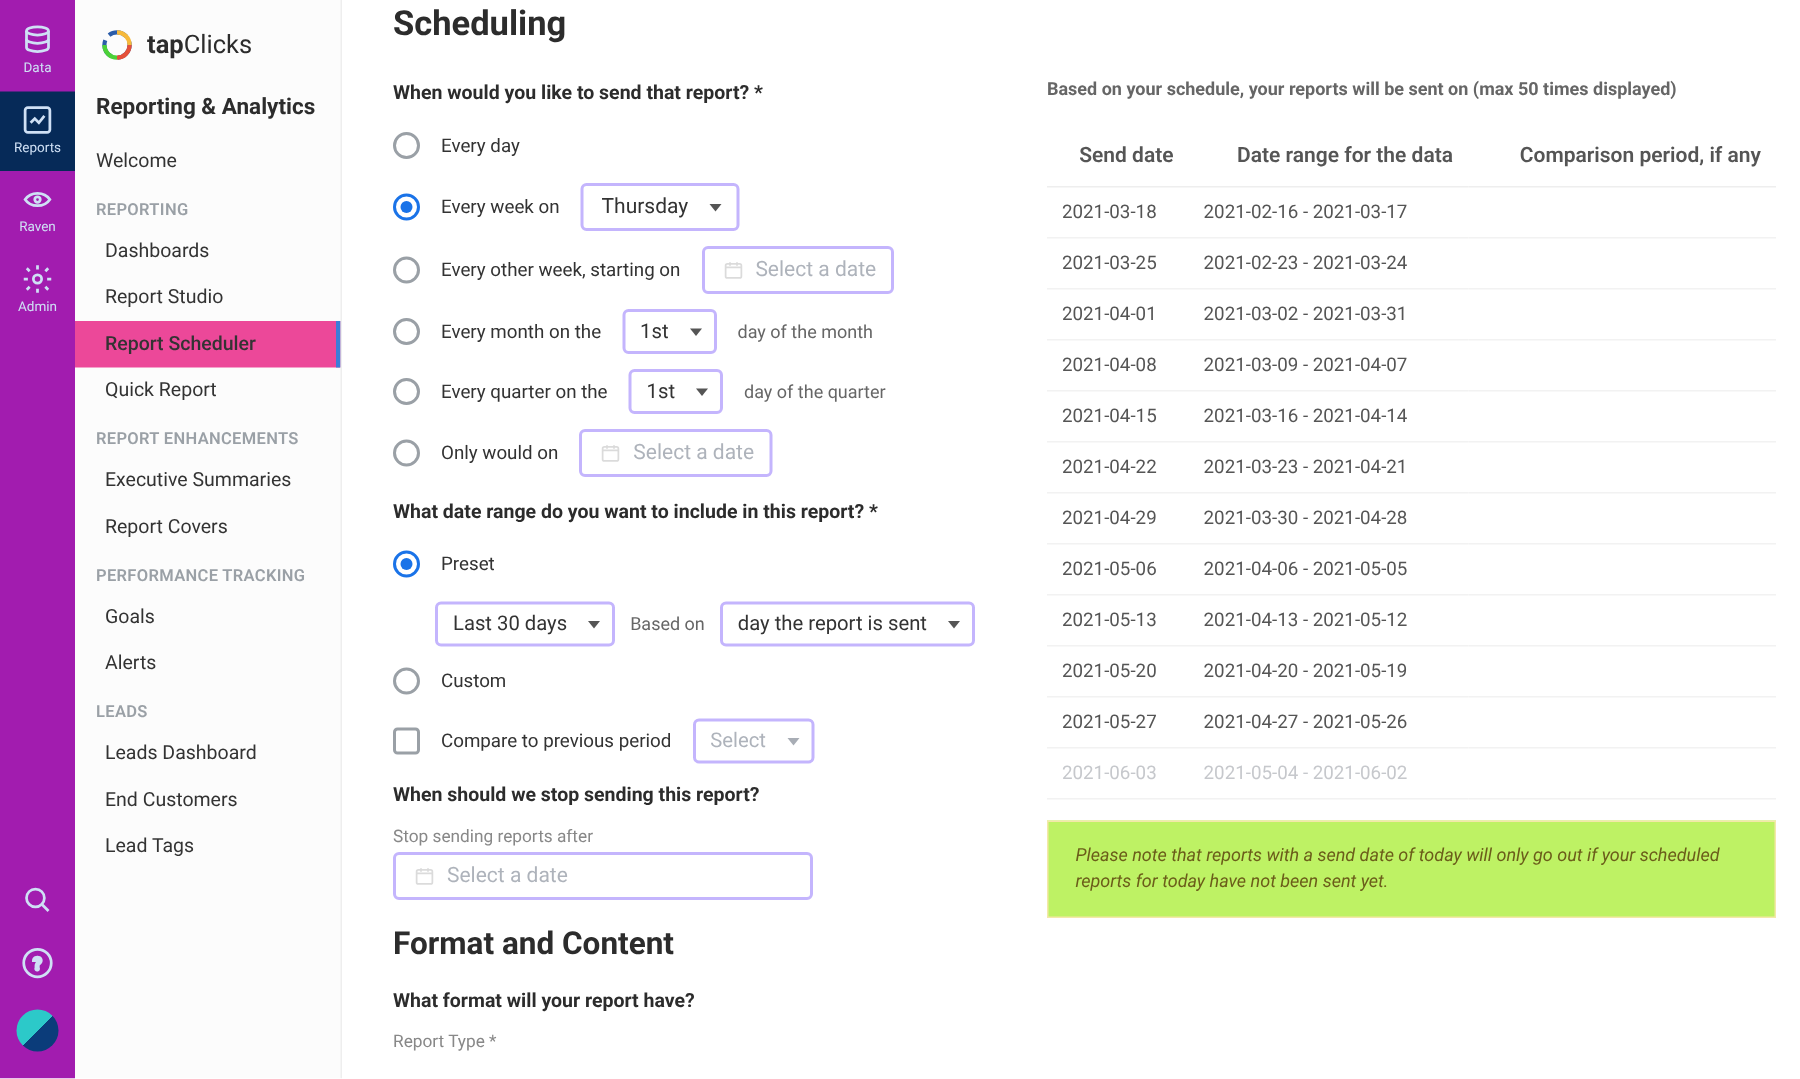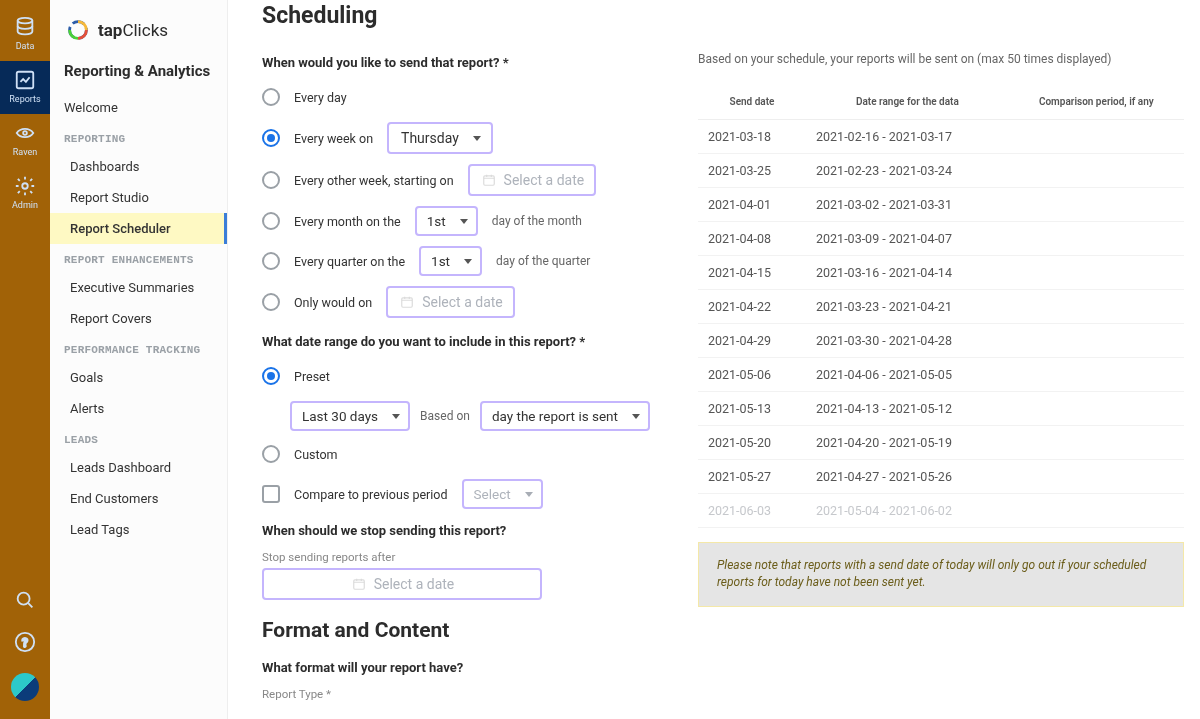--- a/index.html
+++ b/index.html
@@ -7,7 +7,7 @@
 .app { display: flex; height: 100%; }
 
 
-.icon-rail { width: 50px; background: #a16207; display: flex; flex-direction: column; align-items: center; padding-top: 8px; color: #cfe0f5; }
+.icon-rail { width: 50px; background: #a21caf; display: flex; flex-direction: column; align-items: center; padding-top: 8px; color: #cfe0f5; }
 .icon-rail .rail-item { width: 100%; padding: 8px 0 10px; text-align: center; cursor: pointer; font-size: 9px; }
 .icon-rail .rail-item.active { background: #062a58; }
 .icon-rail .rail-item svg { width: 22px; height: 22px; margin: 0 auto 3px; display: block; stroke: #cfe0f5; fill: none; stroke-width: 2; }

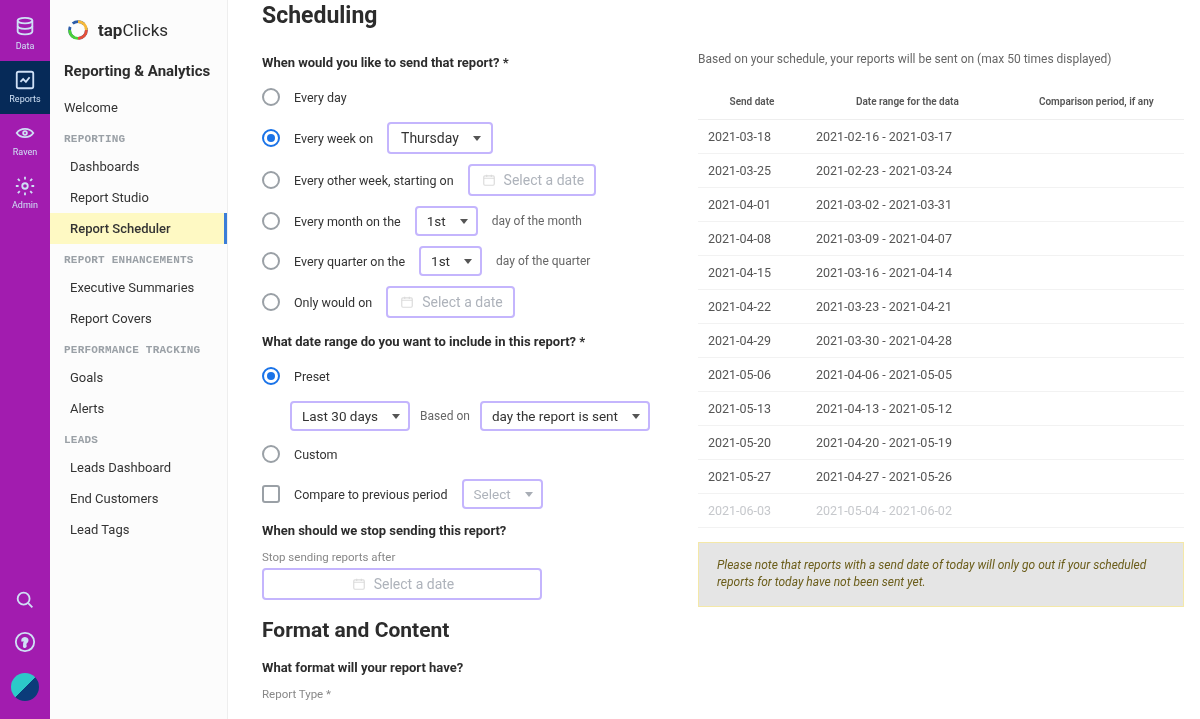--- a/index.html
+++ b/index.html
@@ -56,7 +56,7 @@
 
 .h2 { font-size: 21px; font-weight: 700; color: #2c2c2c; margin: 18px 0 18px; }
 
-.preview-col .hint { font-size: 12px; font-weight: 400; color: #666; margin: 52px 0 18px; }
+.preview-col .hint { font-size: 12px; font-weight: 700; color: #666; margin: 52px 0 18px; }
 table.schedule { width: 100%; border-collapse: collapse; font-size: 12.5px; color: #555; }
 table.schedule th { text-align: center; font-weight: 600; color: #555; padding: 12px 10px; border-bottom: 1px solid #eee; font-size: 10px; }
 table.schedule td { padding: 9px 10px; border-bottom: 1px solid #f2f2f2; }

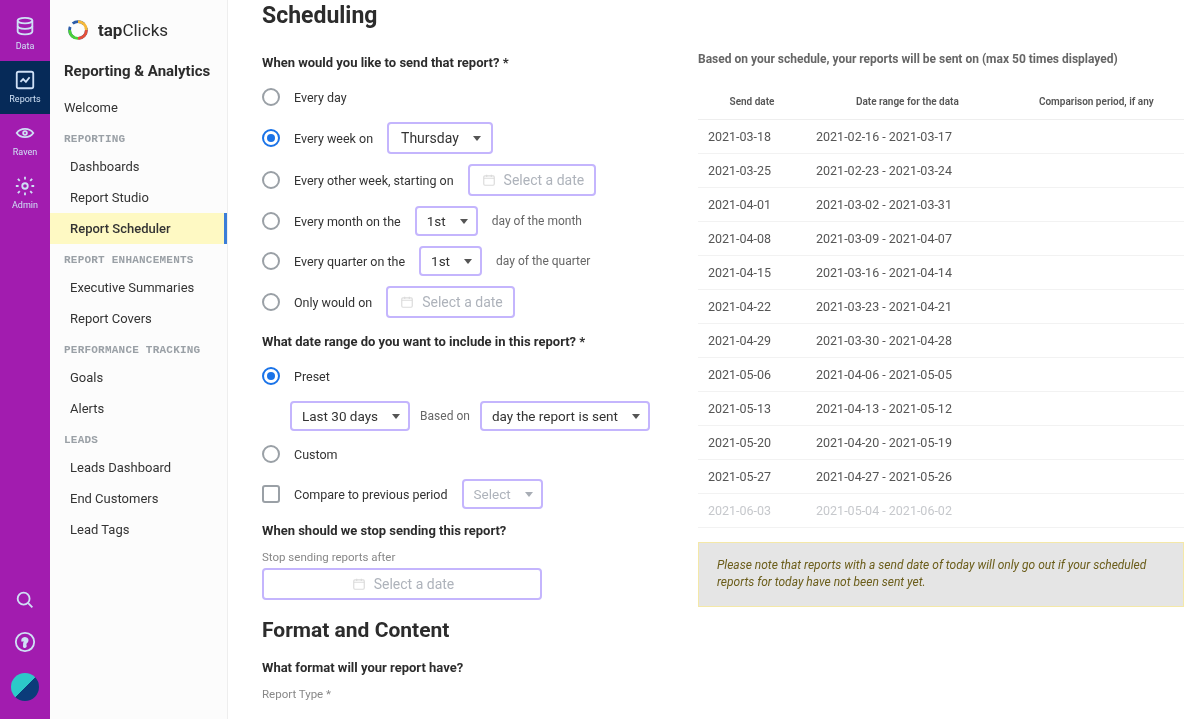--- a/index.html
+++ b/index.html
@@ -58,7 +58,7 @@
 
 .preview-col .hint { font-size: 12px; font-weight: 700; color: #666; margin: 52px 0 18px; }
 table.schedule { width: 100%; border-collapse: collapse; font-size: 12.5px; color: #555; }
-table.schedule th { text-align: center; font-weight: 600; color: #555; padding: 12px 10px; border-bottom: 1px solid #eee; font-size: 10px; }
+table.schedule th { text-align: right; font-weight: 600; color: #555; padding: 12px 10px; border-bottom: 1px solid #eee; font-size: 14px; }
 table.schedule td { padding: 9px 10px; border-bottom: 1px solid #f2f2f2; }
 table.schedule tr.fade td { color: #c6c8cc; }
 

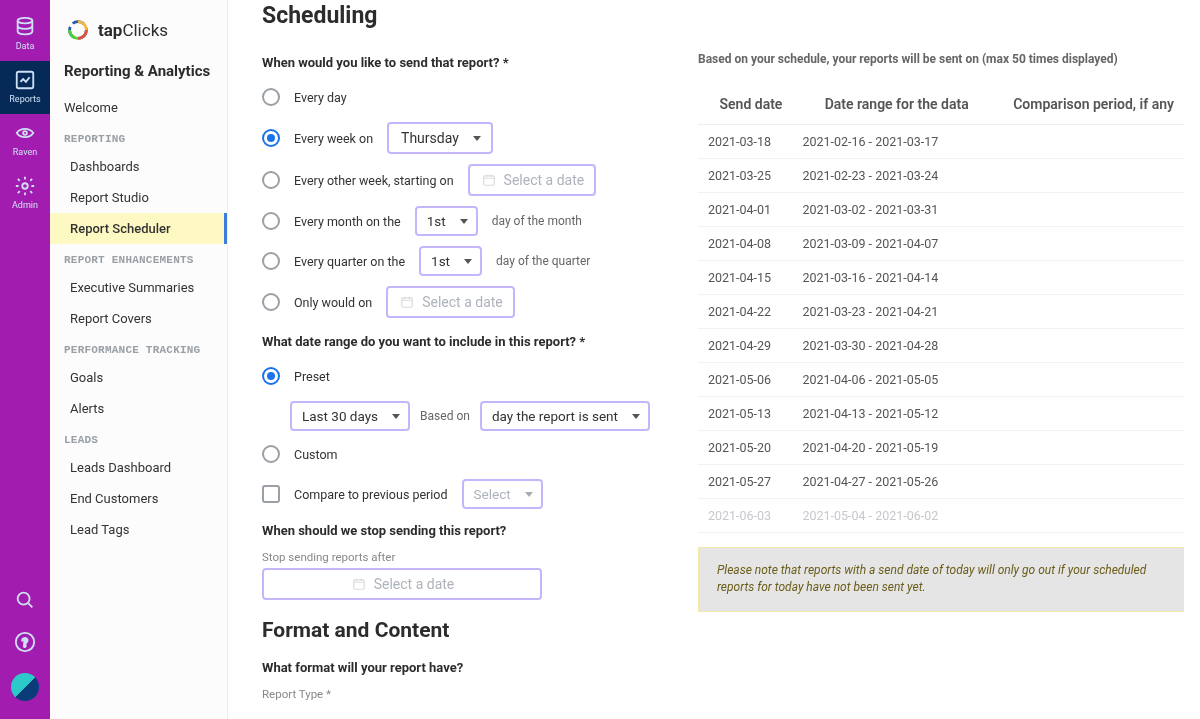--- a/index.html
+++ b/index.html
@@ -25,7 +25,7 @@
 .section-title-main { font-size: 15px; font-weight: 700; color: #2c2c2c; padding: 8px 14px 12px; }
 .nav-item { padding: 8px 14px 8px 20px; font-size: 13px; color: #333; cursor: pointer; }
 .nav-item.level1 { padding-left: 14px; }
-.nav-group-label { padding: 10px 14px 6px; font-size: 11px; color: #9aa0a6; font-weight: 600; letter-spacing: .02em; font-family: Liberation Mono, monospace; }
+.nav-group-label { padding: 10px 14px 6px; font-size: 11px; color: #9aa0a6; font-weight: 600; letter-spacing: .02em; }
 .nav-item.active { background: #fef9c3; border-right: 3px solid #3b7dd8; font-weight: 500; }
 
 

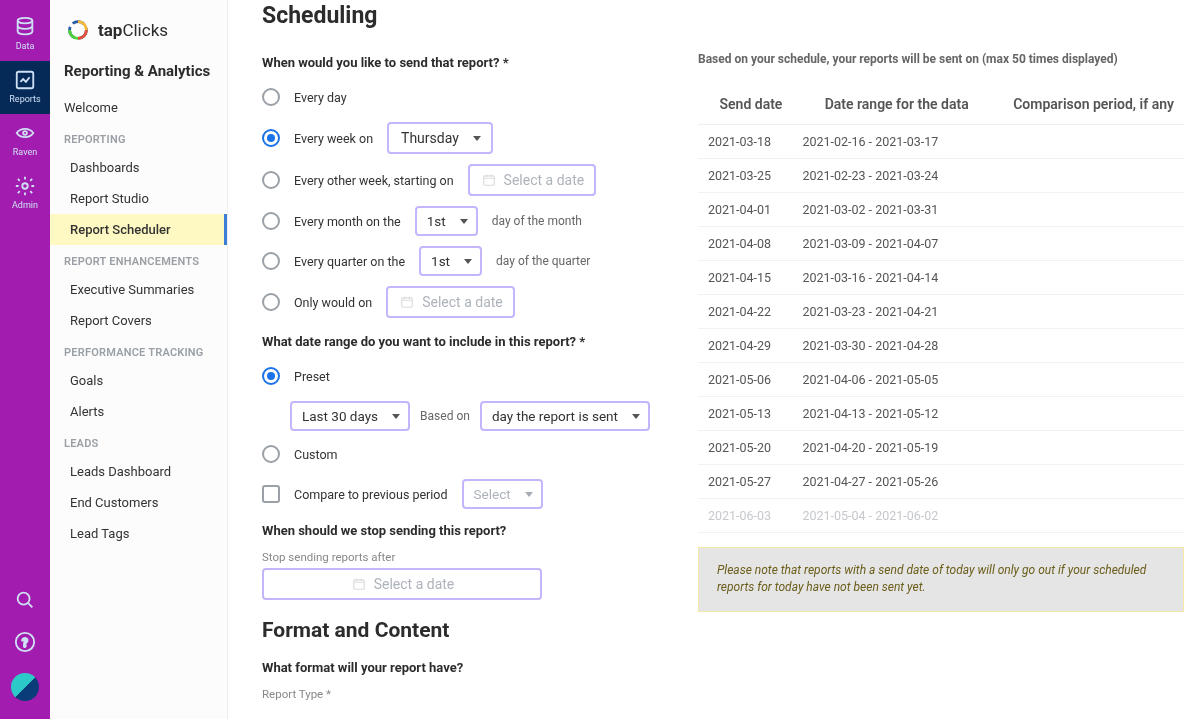--- a/index.html
+++ b/index.html
@@ -48,7 +48,7 @@
 
 .select-box { display: inline-flex; align-items: center; gap: 8px; border: 2px solid #c4b5fd; border-radius: 4px; padding: 6px 10px 6px 12px; background: #fff; cursor: pointer; font-size: 14px; color: #333; }
 .select-box.small { font-size: 13.5px; padding: 5px 8px 5px 10px; }
-.select-box.placeholder { color: #aeb3bb; justify-content: center; }
+.select-box.placeholder { color: #aeb3bb; }
 .select-box .caret { width: 0; height: 0; border-left: 4px solid transparent; border-right: 4px solid transparent; border-top: 5px solid #555; margin-left: 6px; }
 .select-box.placeholder .caret { border-top-color: #a8adb5; }
 .select-box .cal-icon { width: 14px; height: 14px; opacity: .35; }

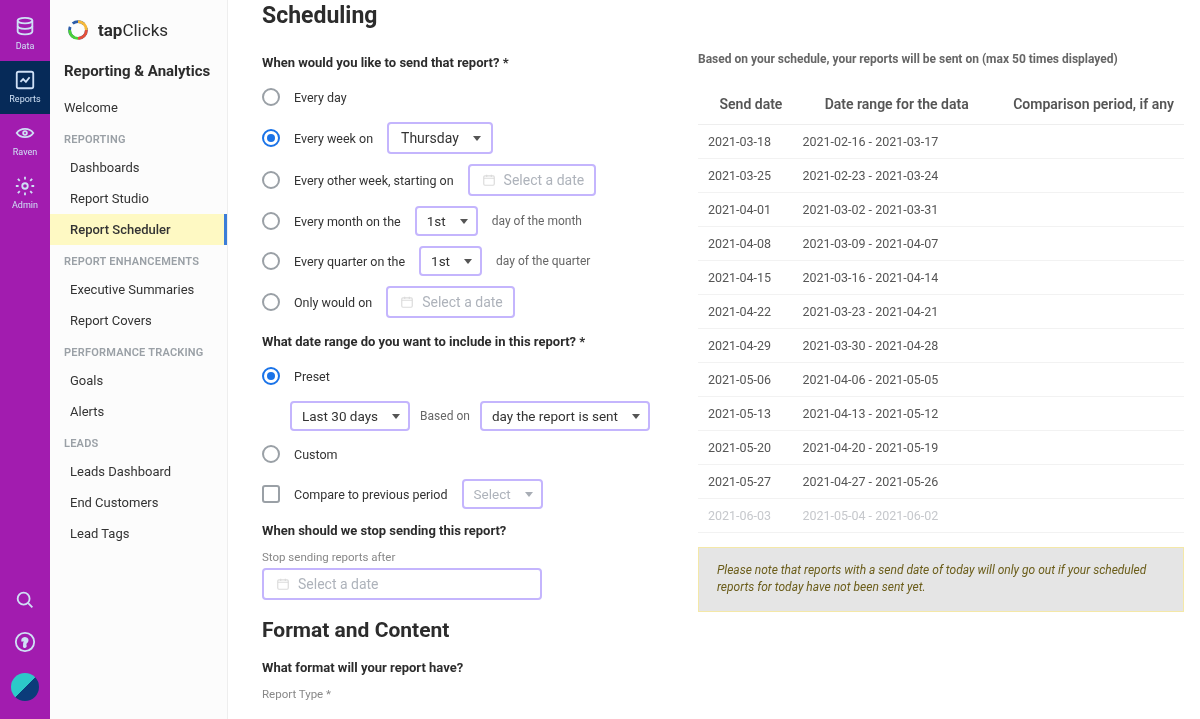--- a/index.html
+++ b/index.html
@@ -26,7 +26,7 @@
 .nav-item { padding: 8px 14px 8px 20px; font-size: 13px; color: #333; cursor: pointer; }
 .nav-item.level1 { padding-left: 14px; }
 .nav-group-label { padding: 10px 14px 6px; font-size: 11px; color: #9aa0a6; font-weight: 600; letter-spacing: .02em; }
-.nav-item.active { background: #fef9c3; border-right: 3px solid #3b7dd8; font-weight: 500; }
+.nav-item.active { background: #ec4899; border-right: 3px solid #3b7dd8; font-weight: 500; }
 
 
 .main { flex: 1; display: flex; overflow: hidden; }

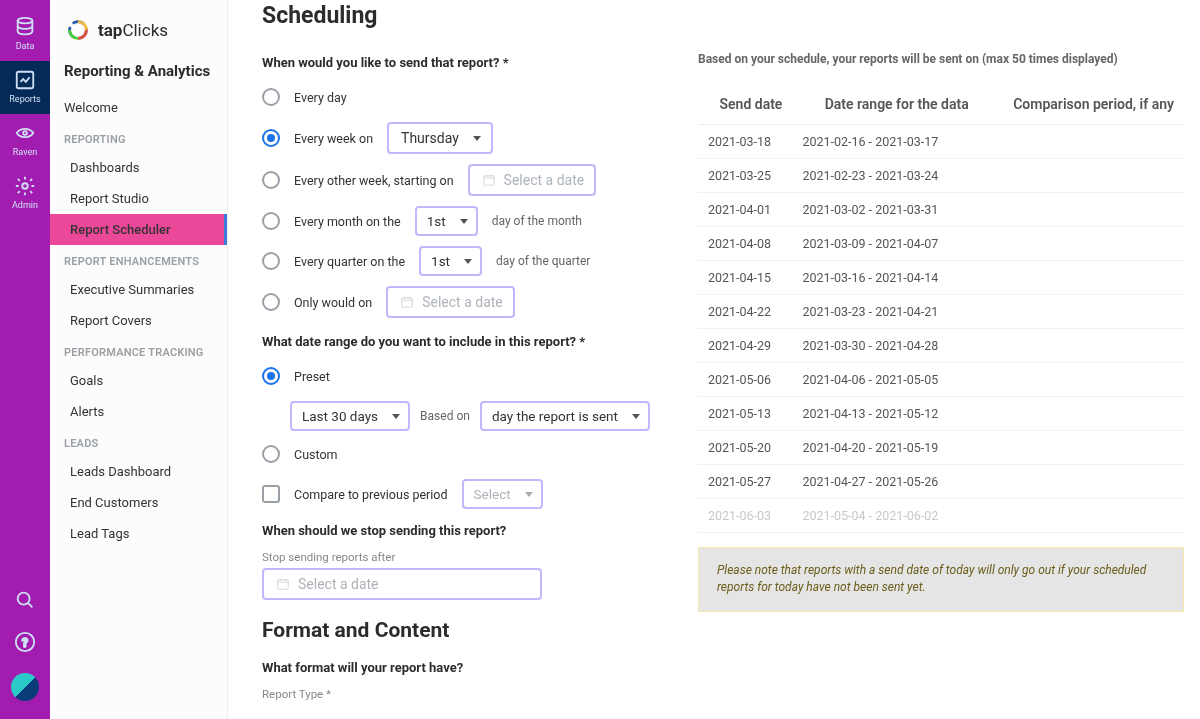--- a/index.html
+++ b/index.html
@@ -137,6 +137,7 @@
         <div class="nav-item">Dashboards</div>
         <div class="nav-item">Report Studio</div>
         <div class="nav-item active">Report Scheduler</div>
+        <div class="nav-item">Quick Report</div>
         <div class="nav-group-label">REPORT ENHANCEMENTS</div>
         <div class="nav-item">Executive Summaries</div>
         <div class="nav-item">Report Covers</div>

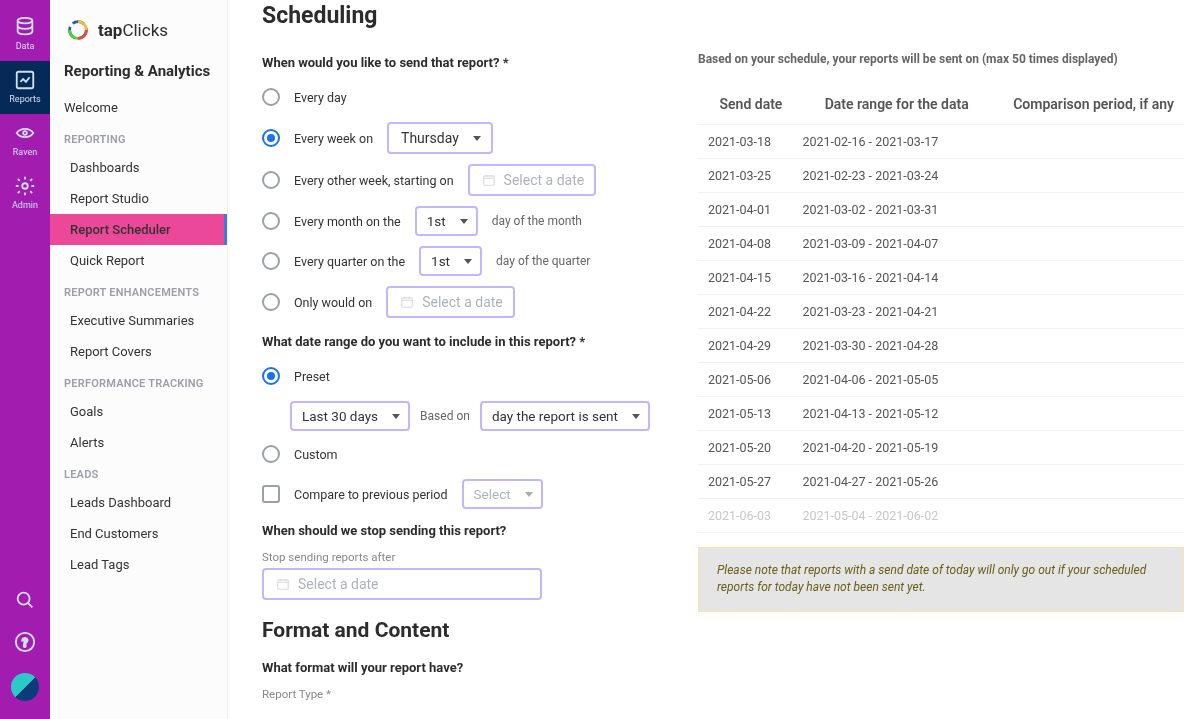--- a/index.html
+++ b/index.html
@@ -62,7 +62,7 @@
 table.schedule td { padding: 9px 10px; border-bottom: 1px solid #f2f2f2; }
 table.schedule tr.fade td { color: #c6c8cc; }
 
-.note-box { background: #e5e5e5; border: 1px solid #f4e8a8; padding: 14px 18px; margin-top: 14px; font-size: 12px; font-style: italic; color: #6b5d1a; line-height: 1.45; }
+.note-box { background: #bef264; border: 1px solid #f4e8a8; padding: 14px 18px; margin-top: 14px; font-size: 12px; font-style: italic; color: #6b5d1a; line-height: 1.45; }
 
 .row-gap { display: flex; align-items: center; gap: 10px; margin: 4px 0 8px 28px; flex-wrap: wrap; }
 

